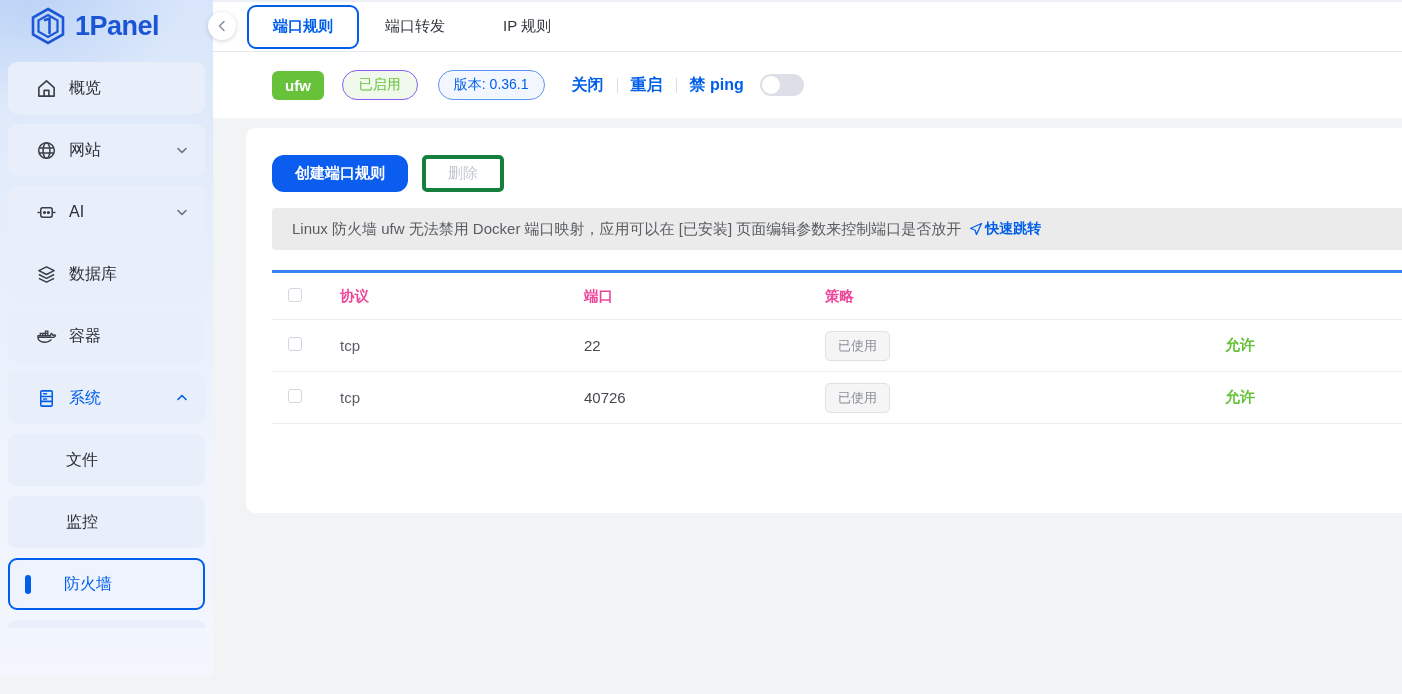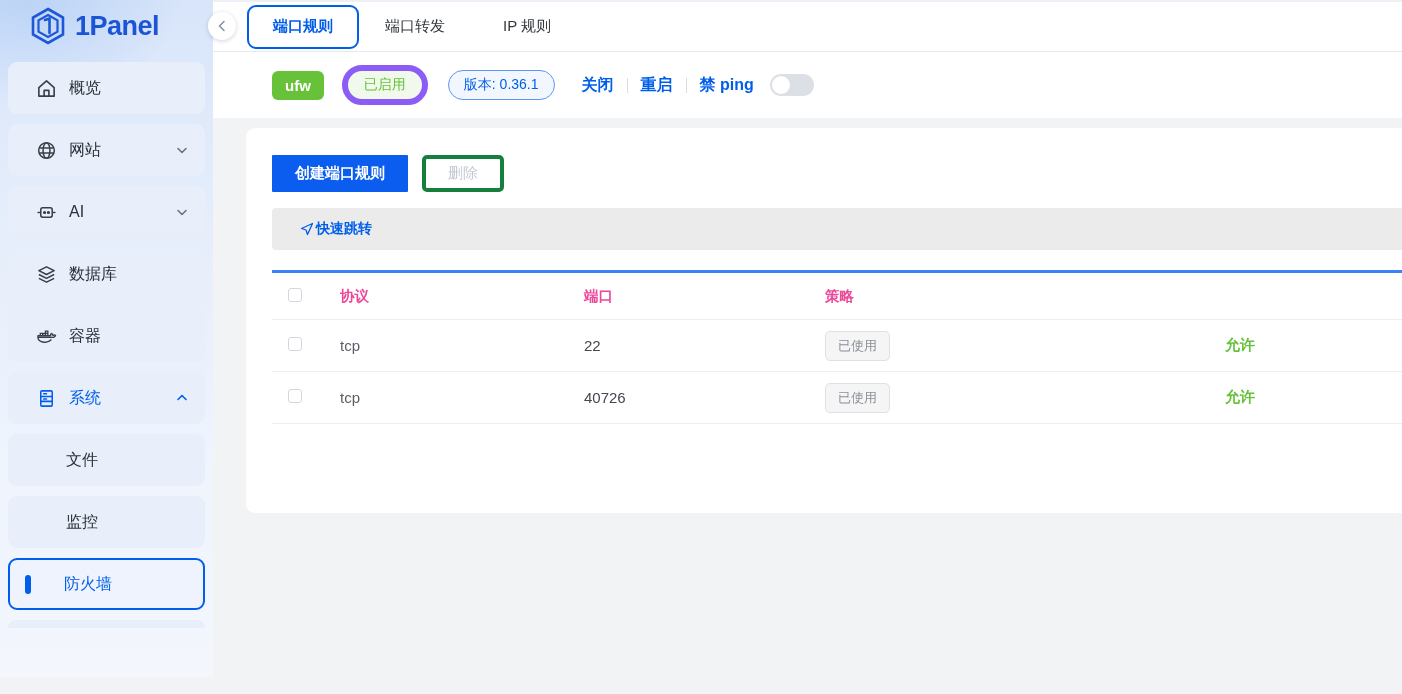--- a/index.html
+++ b/index.html
@@ -85,7 +85,7 @@
     padding:6px 13px; border-radius:6px;
   }
   .badge-enabled {
-    margin-left:18px; background:#f0f9eb; border:6px solid #8b5cf6;
+    margin-left:18px; background:#f0f9eb; border:1px solid #8b5cf6;
     color:#67c23a; font-size:14px; padding:5px 16px; border-radius:999px;
   }
   .badge-version {

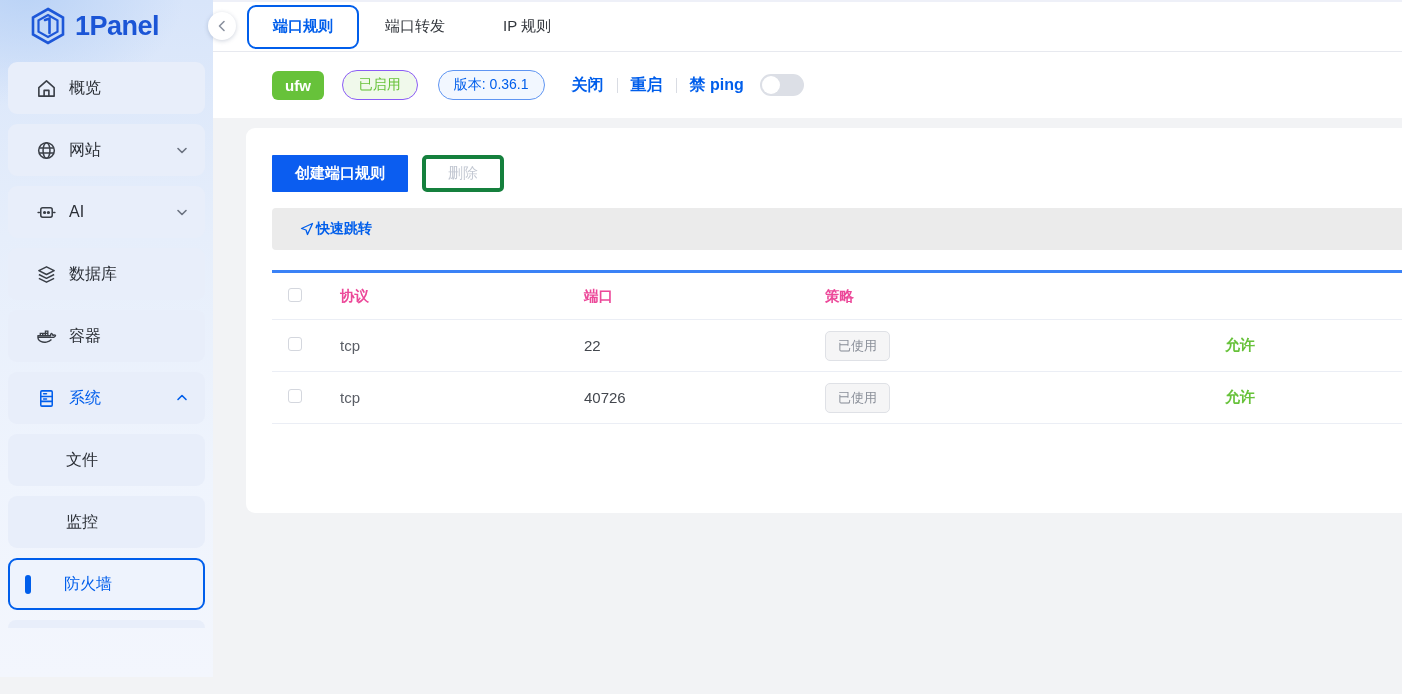--- a/index.html
+++ b/index.html
@@ -116,7 +116,7 @@
   .toolbar { display:flex; gap:14px; }
   .btn-primary {
     background:#0b5df0; color:#fff; border:none; font-size:15px; font-weight:600;
-    height:37px; padding:0 23px; border-radius:1px; cursor:pointer;
+    height:37px; padding:0 23px; border-radius:12px; cursor:pointer;
     font-family:inherit;
   }
   .btn-disabled {

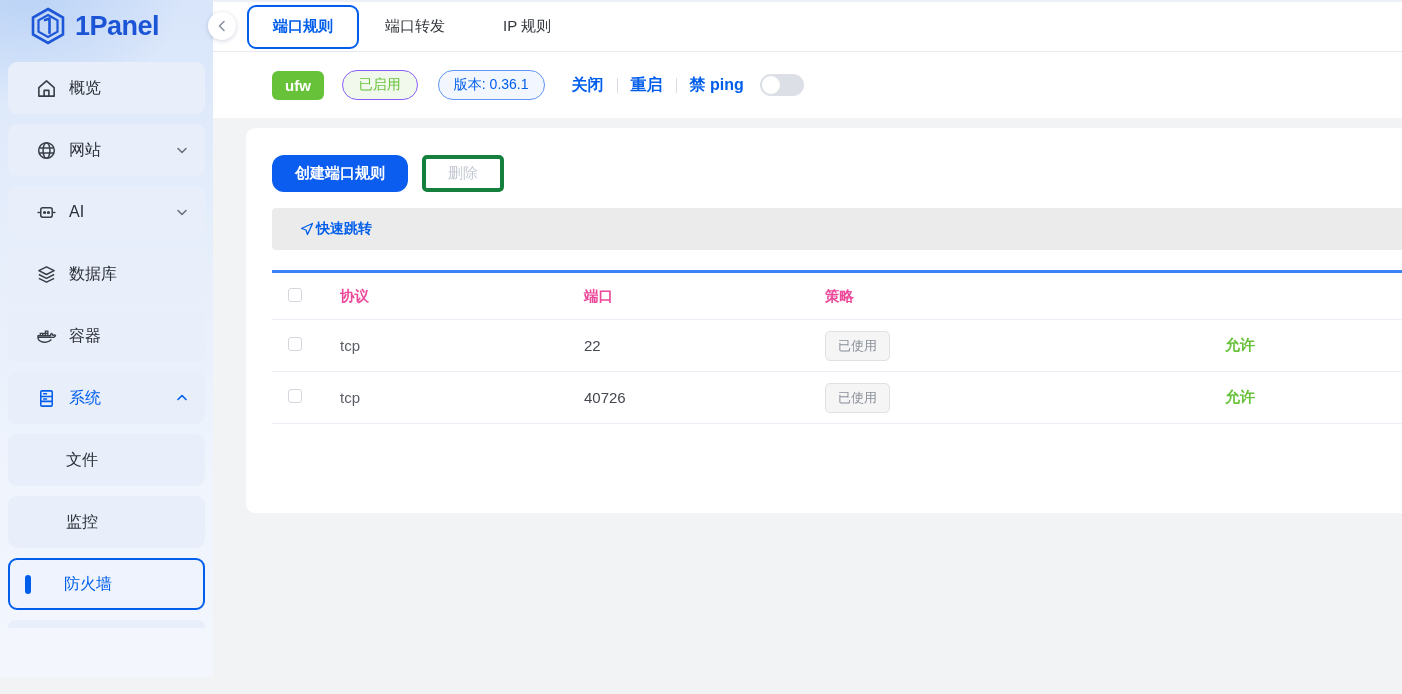--- a/index.html
+++ b/index.html
@@ -312,6 +312,7 @@
     </div>
 
     <div class="notice">
+      <span>Linux 防火墙 ufw 无法禁用 Docker 端口映射，应用可以在 [已安装] 页面编辑参数来控制端口是否放开</span>
       <span class="notice-link">
         <svg viewBox="0 0 14 14" fill="none" stroke="currentColor" stroke-width="1.3" stroke-linejoin="round">
             <path d="M12.5 1.5 L7.5 12.5 L6 8 L1.5 6.5 Z"></path>

